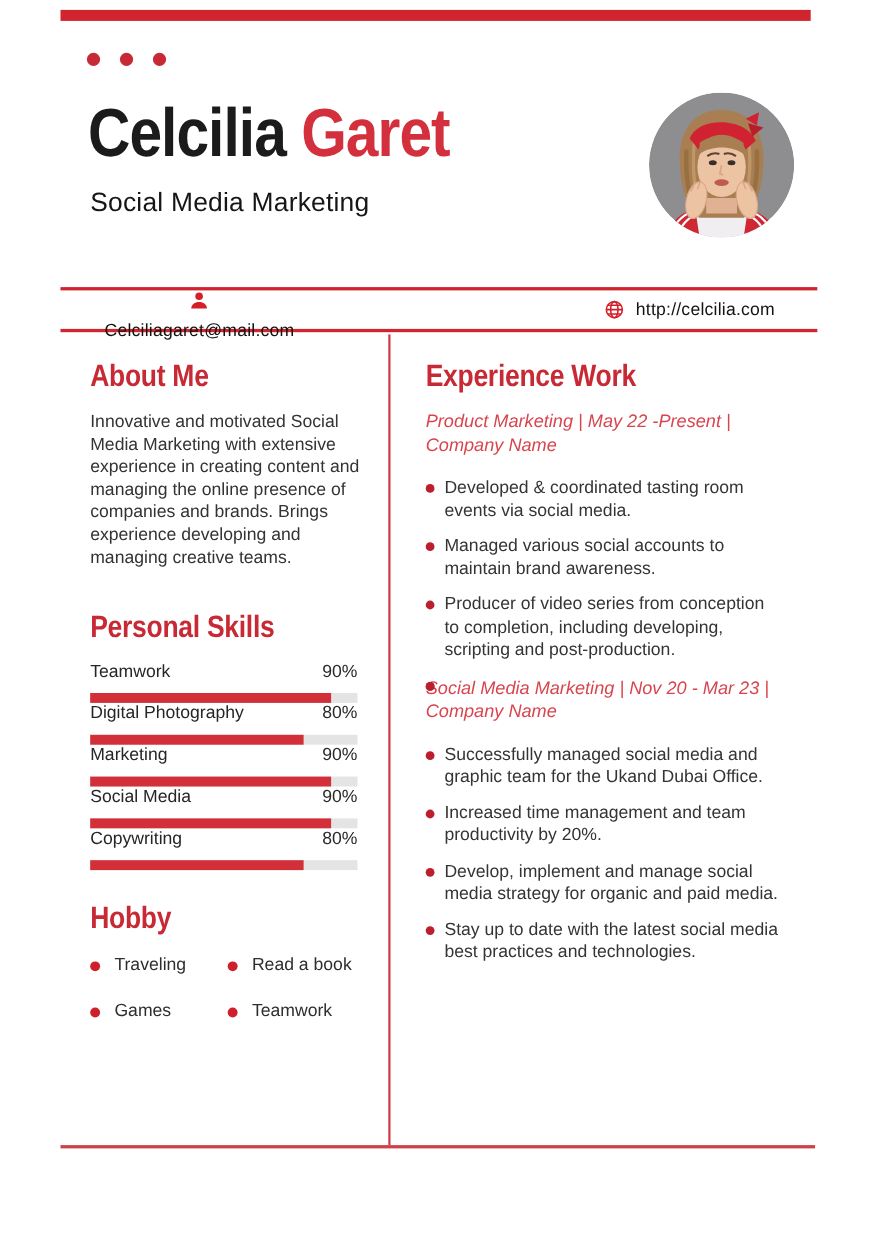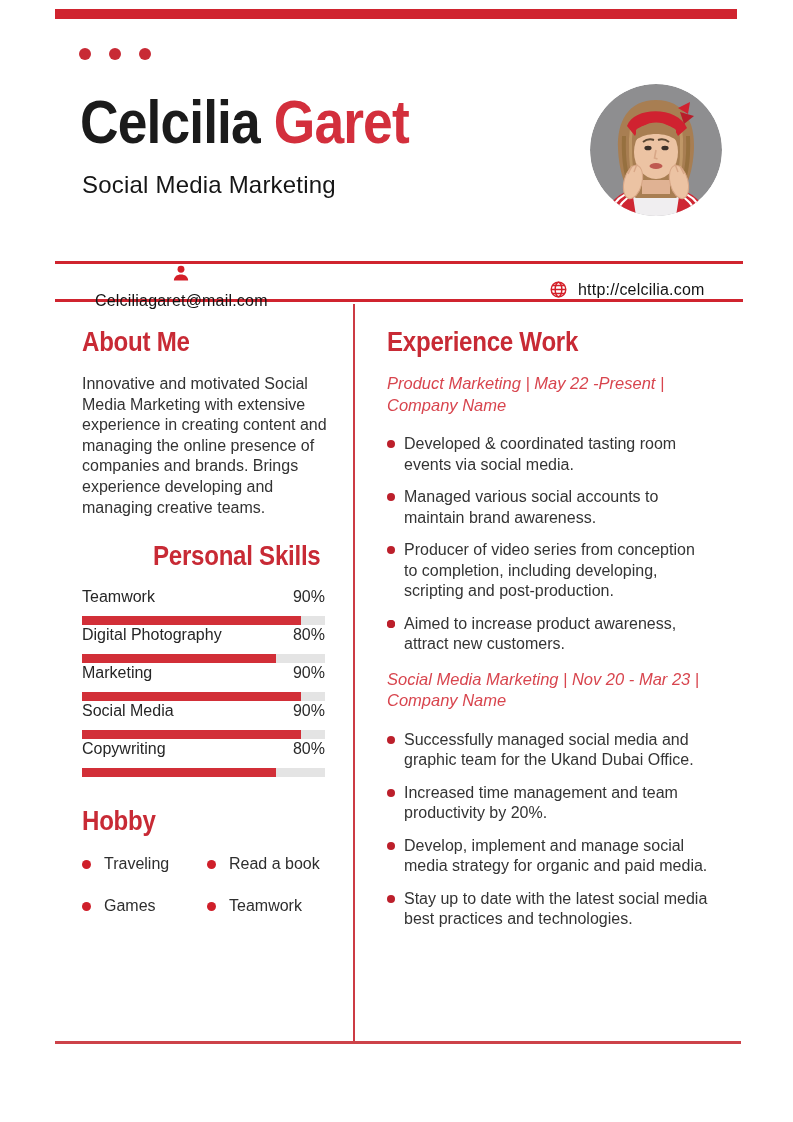--- a/index.html
+++ b/index.html
@@ -40,7 +40,7 @@
   .contact-item span.cval{font-size:16px;color:#131313;letter-spacing:0.2px;}
   #contact-email{left:40px;flex-direction:column;}
   #contact-phone{left:306px;}
-  #contact-web{left:494px;align-items:flex-end;}
+  #contact-web{left:494px;}
 
   .v-divider{position:absolute;left:353px;top:304px;width:2px;height:737px;background:#cc3b44;}
   .bottom-line{position:absolute;left:55px;top:1041px;width:686px;height:3px;background:#cd4249;}

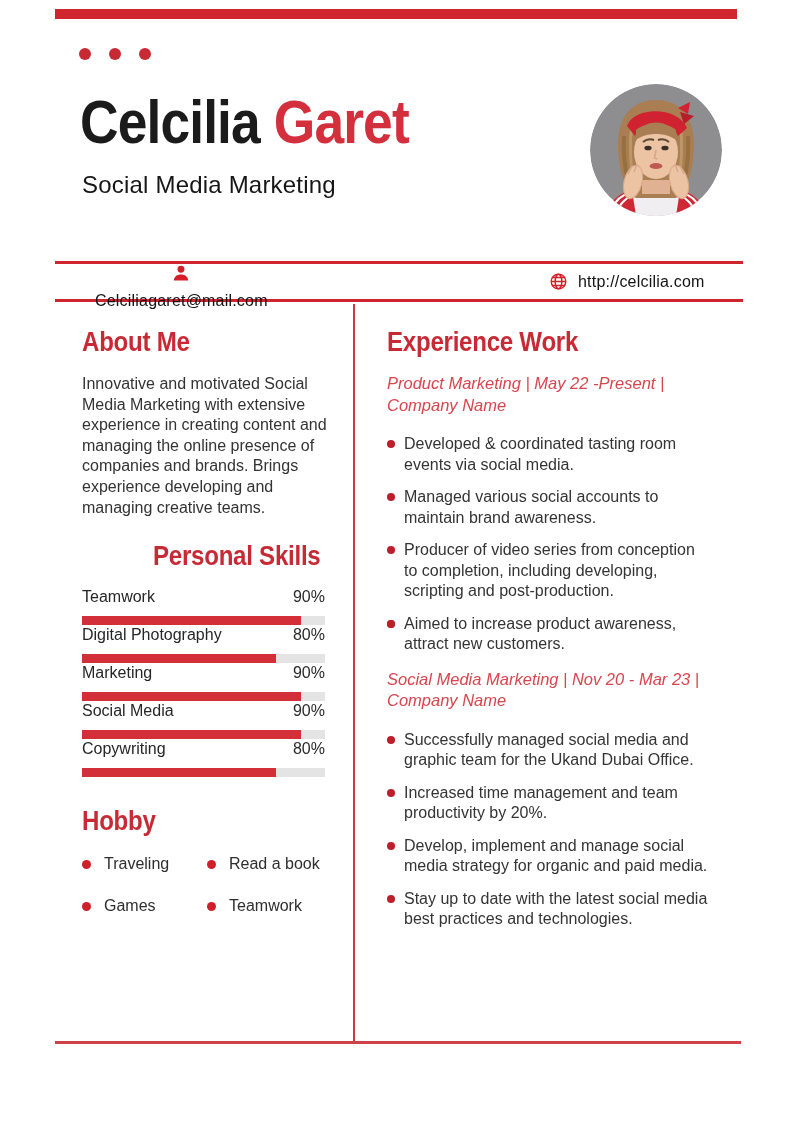--- a/index.html
+++ b/index.html
@@ -52,7 +52,7 @@
 
   .about-body{margin:17px 6px 0 0;width:248px;font-size:16px;line-height:20.6px;color:#333;}
 
-  #skills-title{display:block;margin-top:22px;text-align:right;}
+  #skills-title{display:block;margin-top:36px;}
   #skills-list{margin-top:16px;width:243px;}
   .skill{}
   .skill-head{display:flex;justify-content:space-between;align-items:baseline;font-size:16px;line-height:20px;color:#262626;}

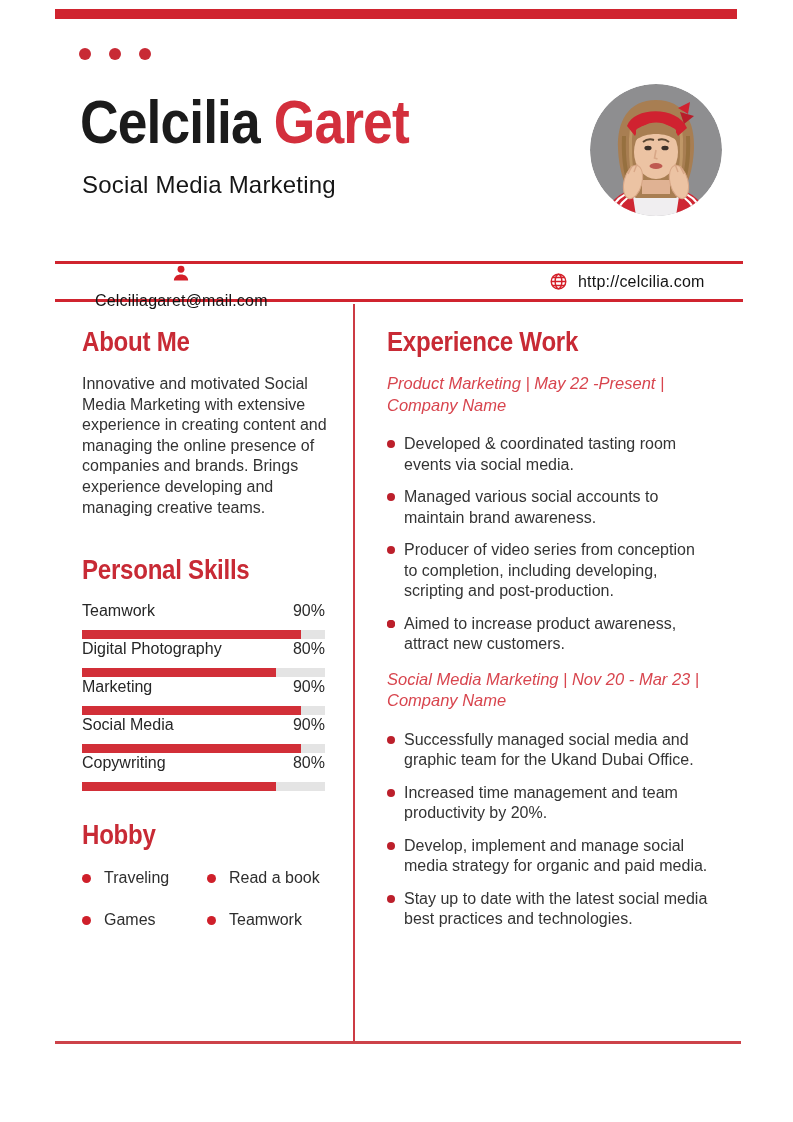--- a/index.html
+++ b/index.html
@@ -259,7 +259,6 @@
 
   <li class="bullet">
     <span class="dot-b"></span>
-    <span class="bullet-text">Aimed to increase product awareness, attract new customers.</span>
   </li>
 </ul>
   </div>

